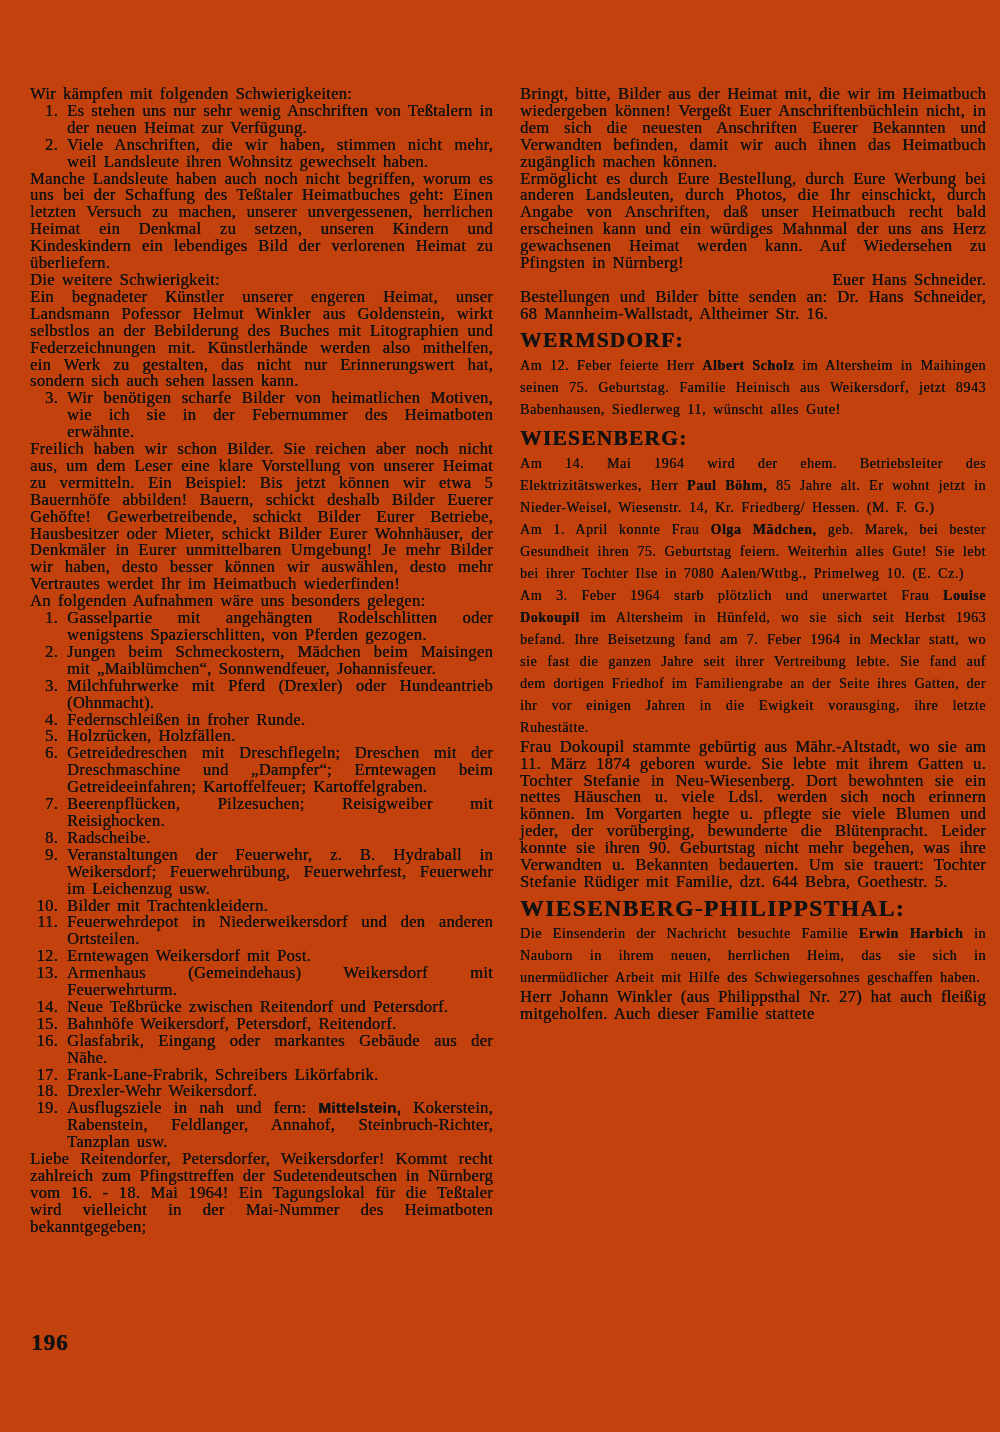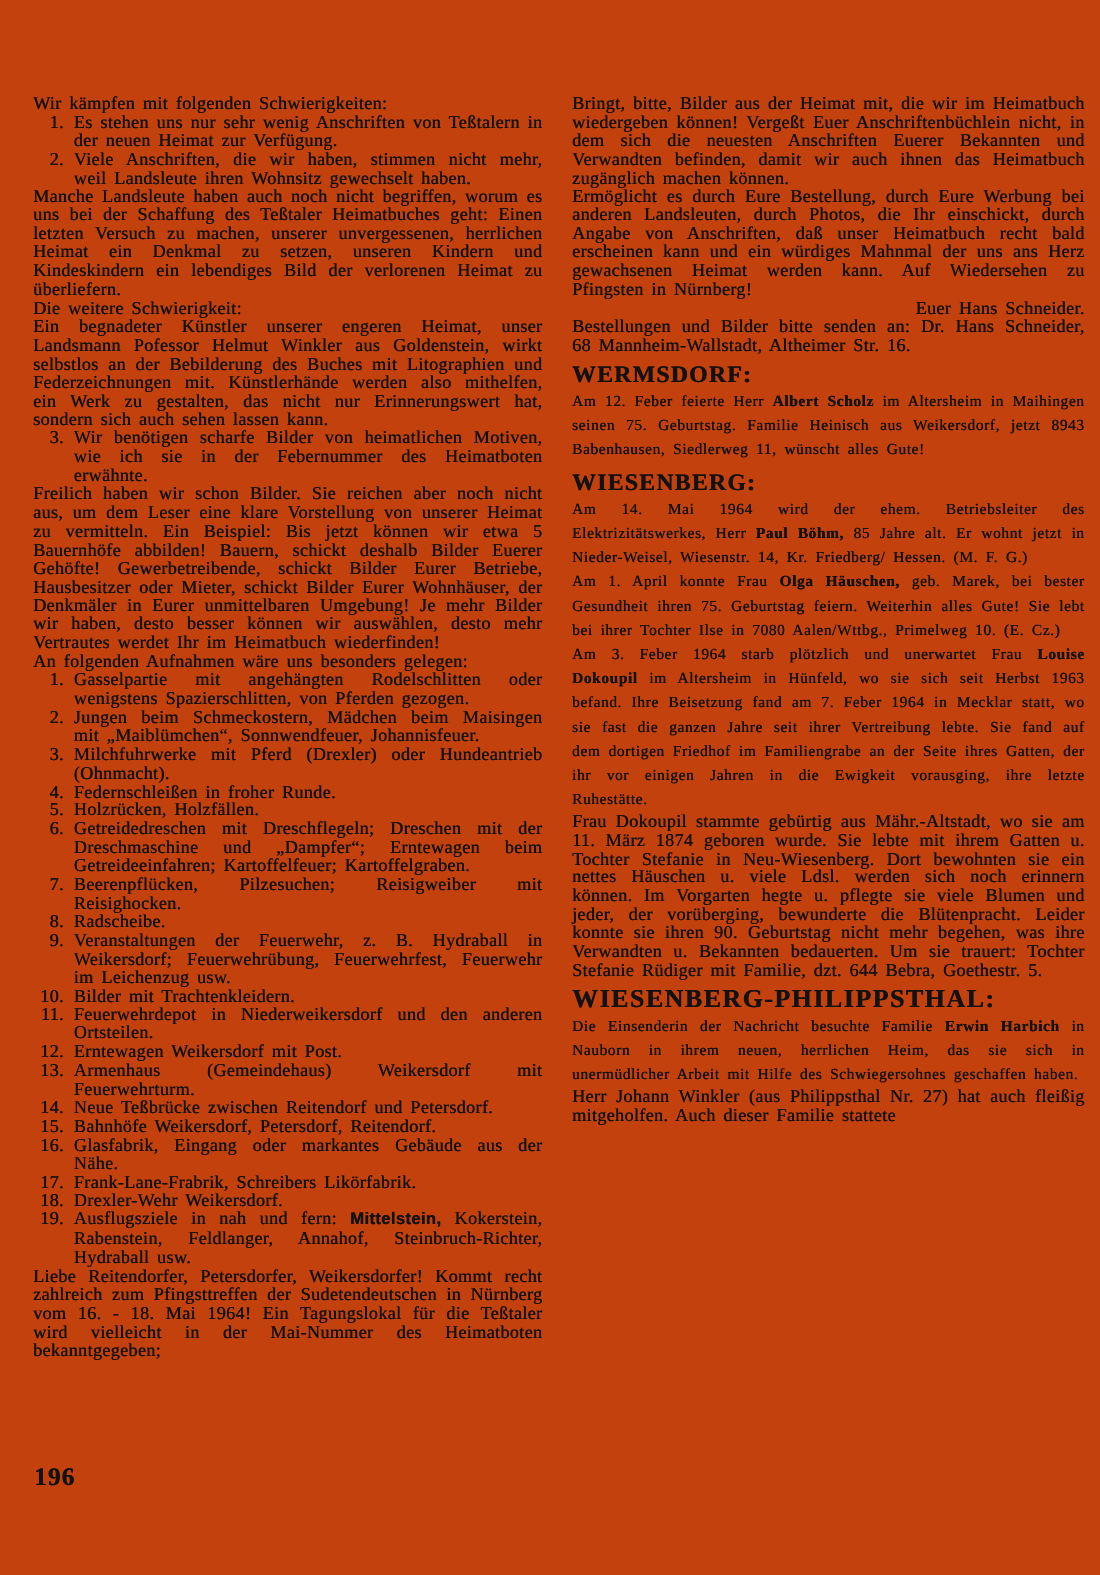--- a/index.html
+++ b/index.html
@@ -165,7 +165,7 @@
       <p class="para large"><span>Am 12. Feber feierte Herr </span><span class="b">Albert Scholz</span><span> im Altersheim in Maihingen seinen 75. Geburtstag. Familie Heinisch aus Weikersdorf, jetzt 8943 Babenhausen, Siedlerweg 11, wünscht alles Gute!</span></p>
       <h2 class="heading">WIESENBERG:</h2>
       <p class="para large"><span>Am 14. Mai 1964 wird der ehem. Betriebsleiter des Elektrizitätswerkes, Herr </span><span class="b">Paul Böhm,</span><span> 85 Jahre alt. Er wohnt jetzt in Nieder-Weisel, Wiesenstr. 14, Kr. Friedberg/ Hessen. (M. F. G.)</span></p>
-      <p class="para large"><span>Am 1. April konnte Frau </span><span class="b">Olga Häuschen,</span><span> geb. Marek, bei bester Gesundheit ihren 75. Geburtstag feiern. Weiterhin alles Gute! Sie lebt bei ihrer Tochter Ilse in 7080 Aalen/Wttbg., Primelweg 10. (E. Cz.)</span></p>
+      <p class="para large"><span>Am 1. April konnte Frau </span><span class="b">Olga Mädchen,</span><span> geb. Marek, bei bester Gesundheit ihren 75. Geburtstag feiern. Weiterhin alles Gute! Sie lebt bei ihrer Tochter Ilse in 7080 Aalen/Wttbg., Primelweg 10. (E. Cz.)</span></p>
       <p class="para large"><span>Am 3. Feber 1964 starb plötzlich und unerwartet Frau </span><span class="b">Louise Dokoupil</span><span> im Altersheim in Hünfeld, wo sie sich seit Herbst 1963 befand. Ihre Beisetzung fand am 7. Feber 1964 in Mecklar statt, wo sie fast die ganzen Jahre seit ihrer Vertreibung lebte. Sie fand auf dem dortigen Friedhof im Familiengrabe an der Seite ihres Gatten, der ihr vor einigen Jahren in die Ewigkeit vorausging, ihre letzte Ruhestätte.</span></p>
       <p class="para small"><span>Frau Dokoupil stammte gebürtig aus Mähr.-Altstadt, wo sie am 11. März 1874 geboren wurde. Sie lebte mit ihrem Gatten u. Tochter Stefanie in Neu-Wiesenberg. Dort bewohnten sie ein nettes Häuschen u. viele Ldsl. werden sich noch erinnern können. Im Vorgarten hegte u. pflegte sie viele Blumen und jeder, der vorüberging, bewunderte die Blütenpracht. Leider konnte sie ihren 90. Geburtstag nicht mehr begehen, was ihre Verwandten u. Bekannten bedauerten. Um sie trauert: Tochter Stefanie Rüdiger mit Familie, dzt. 644 Bebra, Goethestr. 5.</span></p>
       <h2 class="heading big">WIESENBERG-PHILIPPSTHAL:</h2>

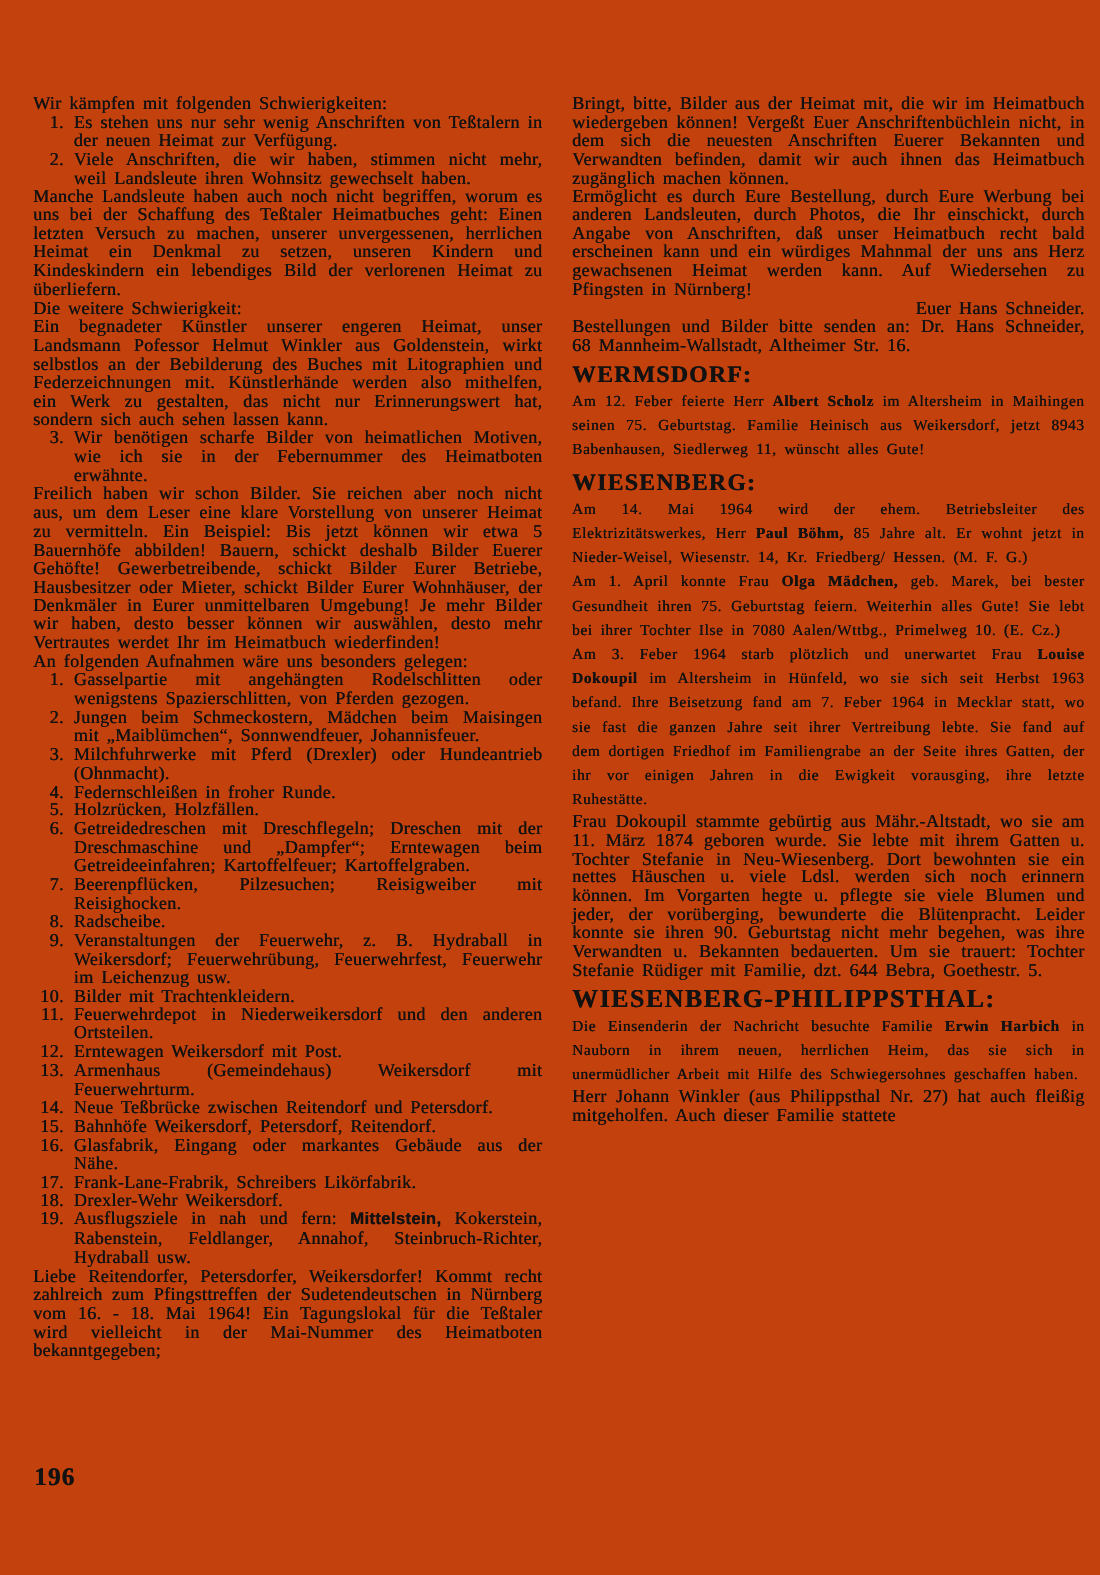--- a/index.html
+++ b/index.html
@@ -151,7 +151,7 @@
         </div>
         <div class="list-item">
           <span class="num">19.</span>
-          <span class="li-body"><span>Ausflugsziele in nah und fern: </span><span class="b sans">Mittelstein,</span><span> Kokerstein, Rabenstein, Feldlanger, Annahof, Steinbruch-Richter, Hydraball usw.</span></span>
+          <span class="li-body"><span>Ausflugsziele in nah und fern: </span><span class="b sans">Mittelstein,</span><span> Kokerstein, Rabenstein, Feldlanger, Annahof, Steinbruch-Richter, Tanzplan usw.</span></span>
         </div>
       </div>
       <p class="para small"><span>Liebe Reitendorfer, Petersdorfer, Weikersdorfer! Kommt recht zahlreich zum Pfingsttreffen der Sudetendeutschen in Nürnberg vom 16. - 18. Mai 1964! Ein Tagungslokal für die Teßtaler wird vielleicht in der Mai-Nummer des Heimatboten bekanntgegeben;</span></p>

